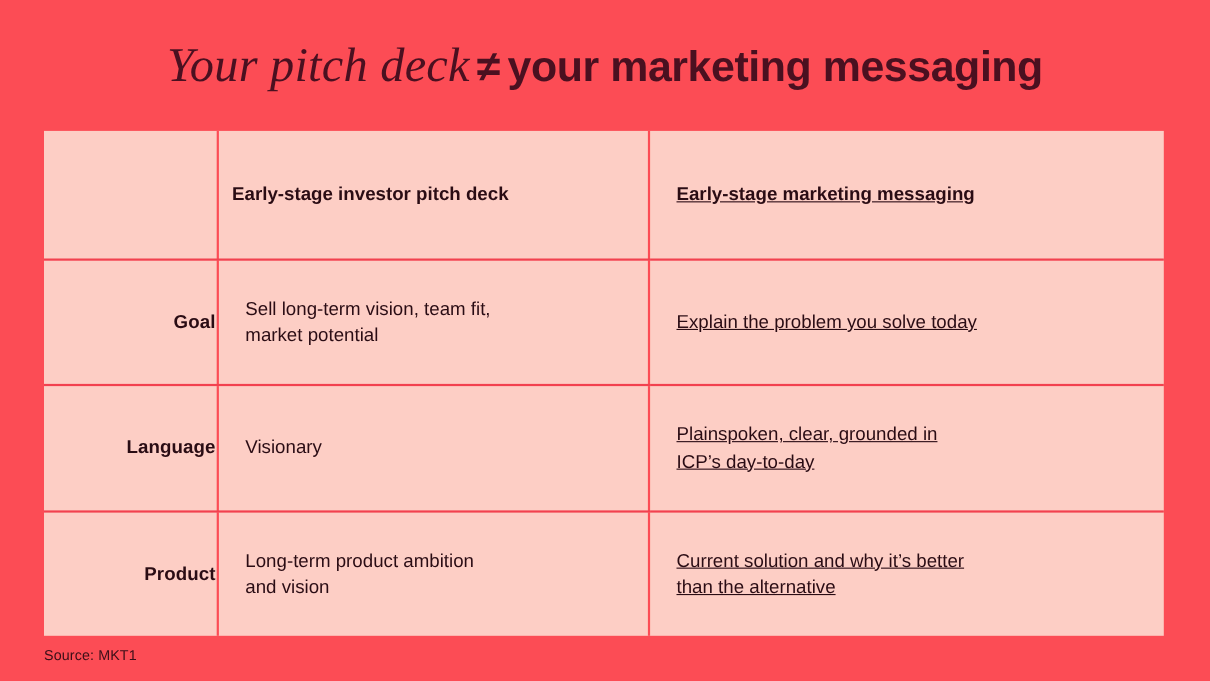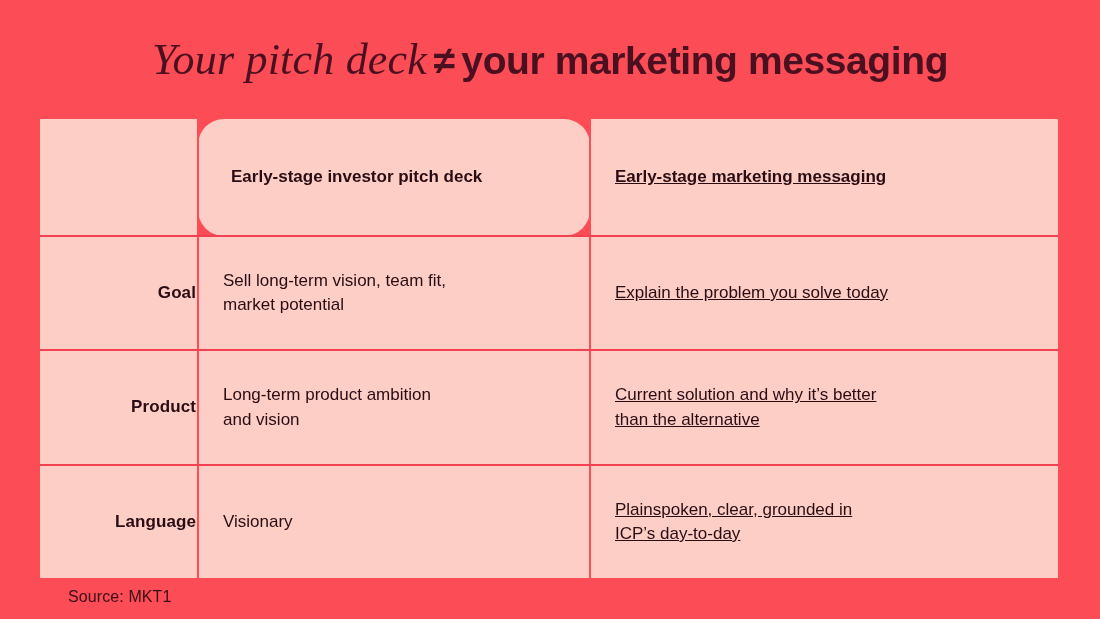--- a/index.html
+++ b/index.html
@@ -93,7 +93,7 @@
     background: #fca6a3;
     border-right: 3px solid #fc4c55;
   }
-  td.head-mid   { padding-left: 32px; border-radius: 26px; }
+  td.head-mid   { padding-left: 12px; }
   td.head-right { padding-left: 24px; }
 
   

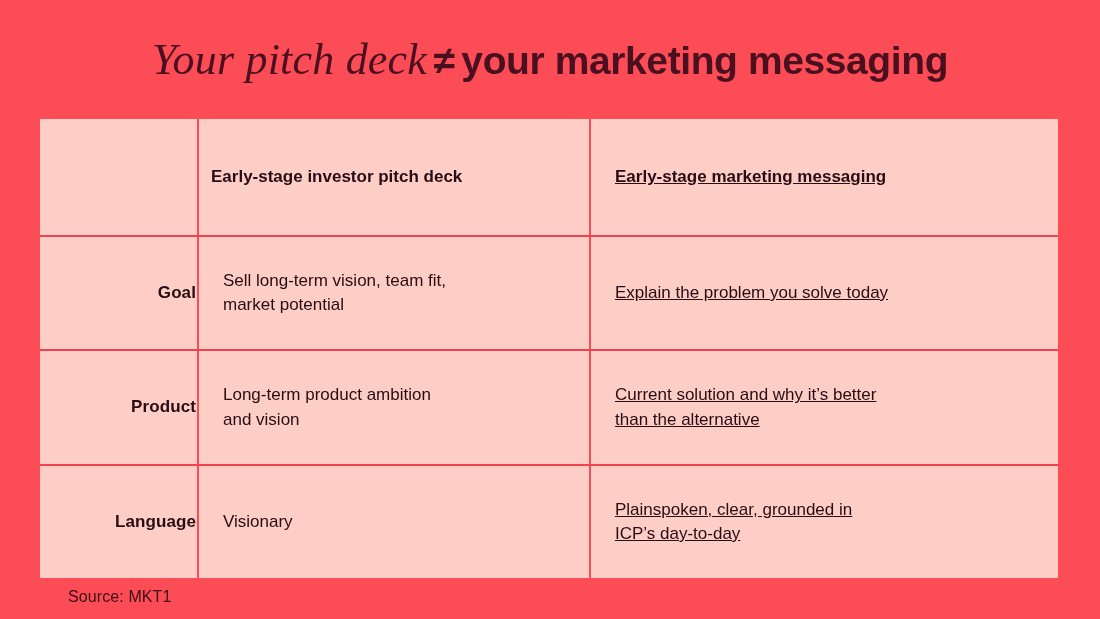--- a/index.html
+++ b/index.html
@@ -162,6 +162,17 @@
 
 
         <tr class="body">
+          <td class="lbl">Language</td>
+          <td class="mid">
+            <span class="cell-line">Visionary</span>
+          </td>
+          <td class="right">
+            <span class="cell-line">Plainspoken, clear, grounded in</span>
+            <span class="cell-line">ICP’s day-to-day</span>
+          </td>
+        </tr>
+
+        <tr class="body">
           <td class="lbl">Product</td>
           <td class="mid">
             <span class="cell-line">Long-term product ambition</span>
@@ -170,17 +181,6 @@
           <td class="right">
             <span class="cell-line">Current solution and why it’s better</span>
             <span class="cell-line">than the alternative</span>
-          </td>
-        </tr>
-
-        <tr class="body">
-          <td class="lbl">Language</td>
-          <td class="mid">
-            <span class="cell-line">Visionary</span>
-          </td>
-          <td class="right">
-            <span class="cell-line">Plainspoken, clear, grounded in</span>
-            <span class="cell-line">ICP’s day-to-day</span>
           </td>
         </tr>
       </tbody>

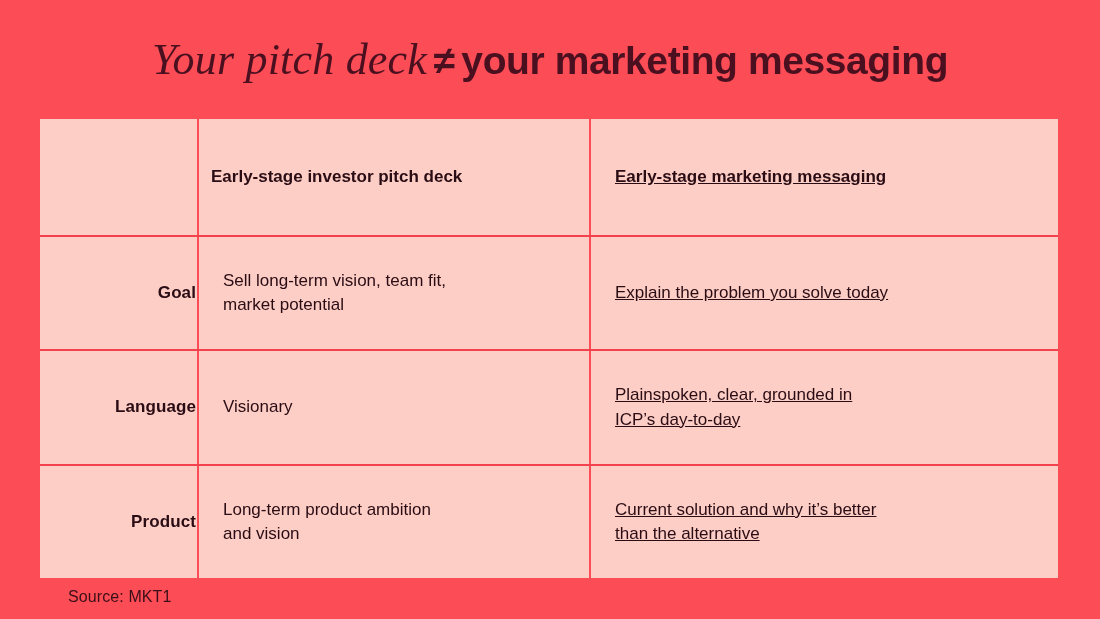--- a/index.html
+++ b/index.html
@@ -118,10 +118,9 @@
     position: absolute;
     left: 40px;
     top: 588px;
-    font-size: 16px;
+    font-size: 13px;
     color: #3b0f18;
     letter-spacing: 0.1px;
-    margin-left: 28px;
   }
 </style>
 </head>

